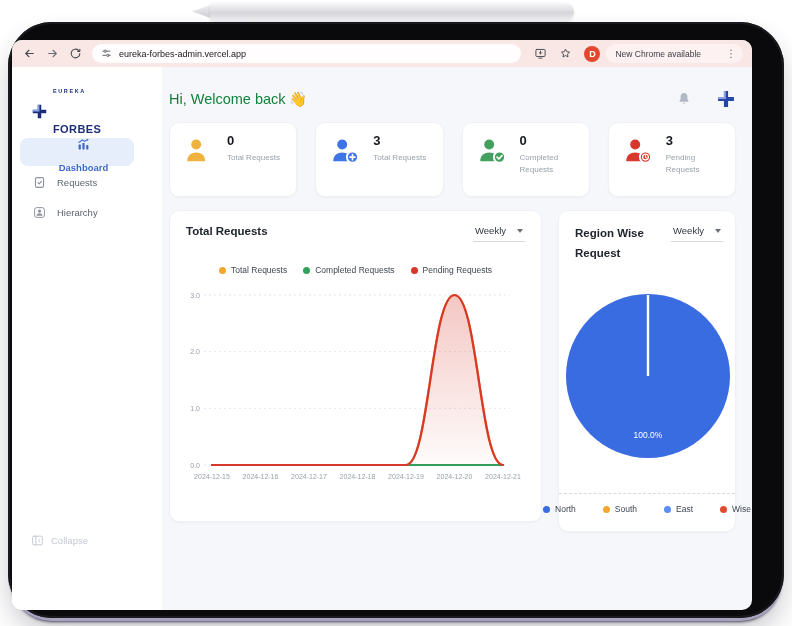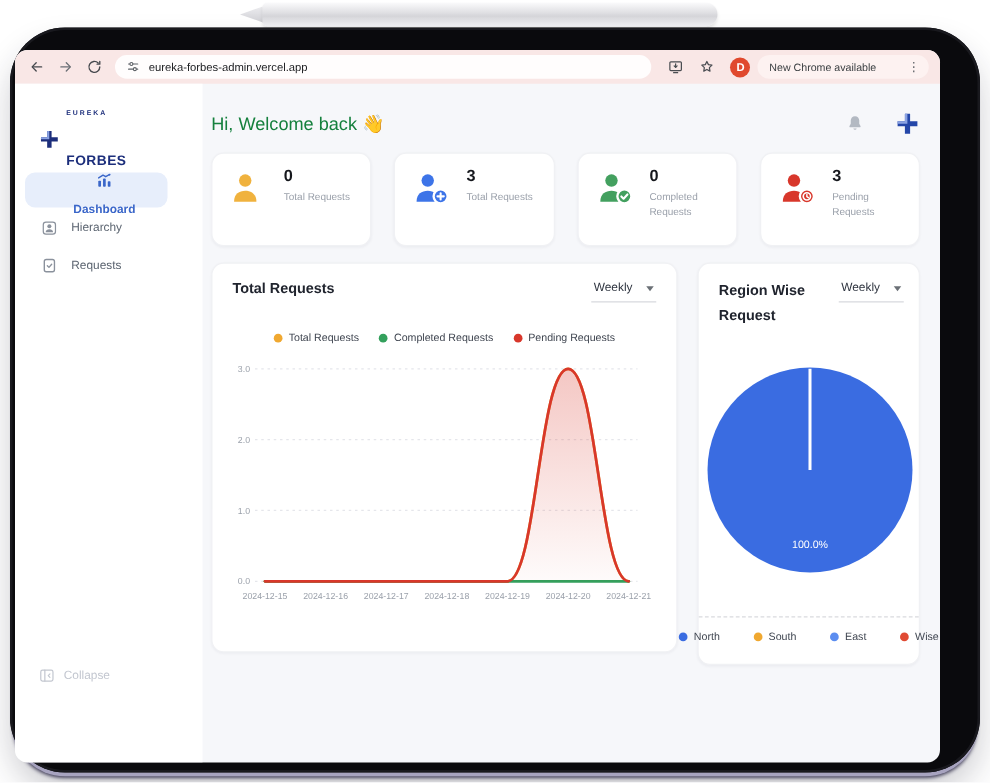--- a/index.html
+++ b/index.html
@@ -196,6 +196,15 @@
               </div>
               <div class="side-item">
                 <span class="s-icon">
+                  <svg viewBox="0 0 24 24" fill="none" stroke="currentColor" stroke-width="2" stroke-linecap="round" stroke-linejoin="round">
+                    <rect x="4.5" y="3" width="15" height="18" rx="3"></rect>
+                    <path d="M9 12.2l2.4 2.4 4-4.6"></path>
+                  </svg>
+                </span>
+                <span>Requests</span>
+              </div>
+              <div class="side-item">
+                <span class="s-icon">
                   <svg viewBox="0 0 24 24">
                     <rect x="3" y="3" width="18" height="18" rx="4" fill="none" stroke="currentColor" stroke-width="1.8"></rect>
                     <circle cx="12" cy="9.3" r="3" fill="currentColor"></circle>
@@ -203,15 +212,6 @@
                   </svg>
                 </span>
                 <span>Hierarchy</span>
-              </div>
-              <div class="side-item">
-                <span class="s-icon">
-                  <svg viewBox="0 0 24 24" fill="none" stroke="currentColor" stroke-width="2" stroke-linecap="round" stroke-linejoin="round">
-                    <rect x="4.5" y="3" width="15" height="18" rx="3"></rect>
-                    <path d="M9 12.2l2.4 2.4 4-4.6"></path>
-                  </svg>
-                </span>
-                <span>Requests</span>
               </div>
             </nav>
           <div class="collapse-btn">

